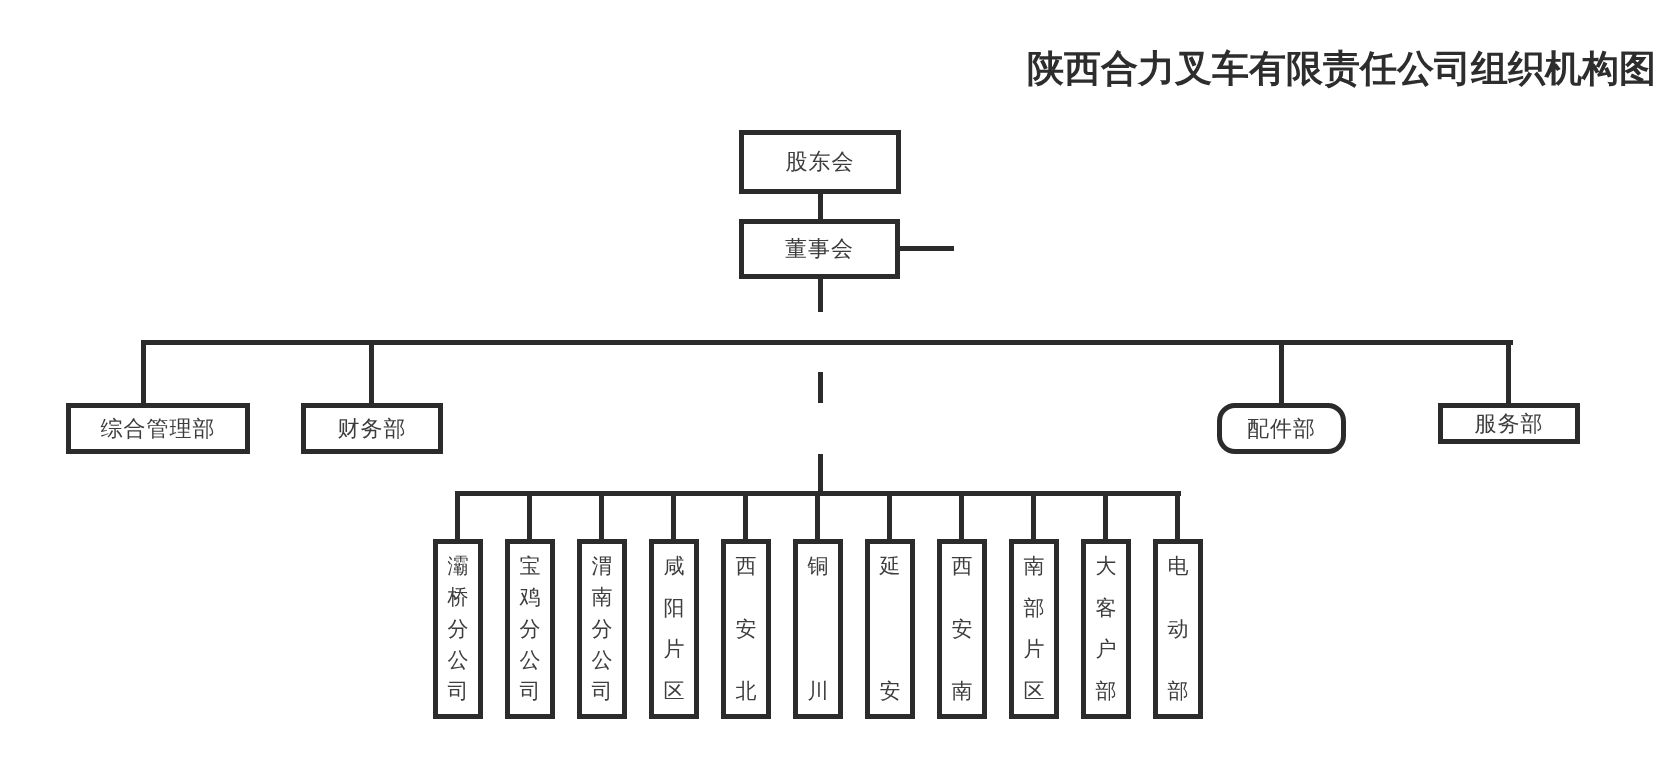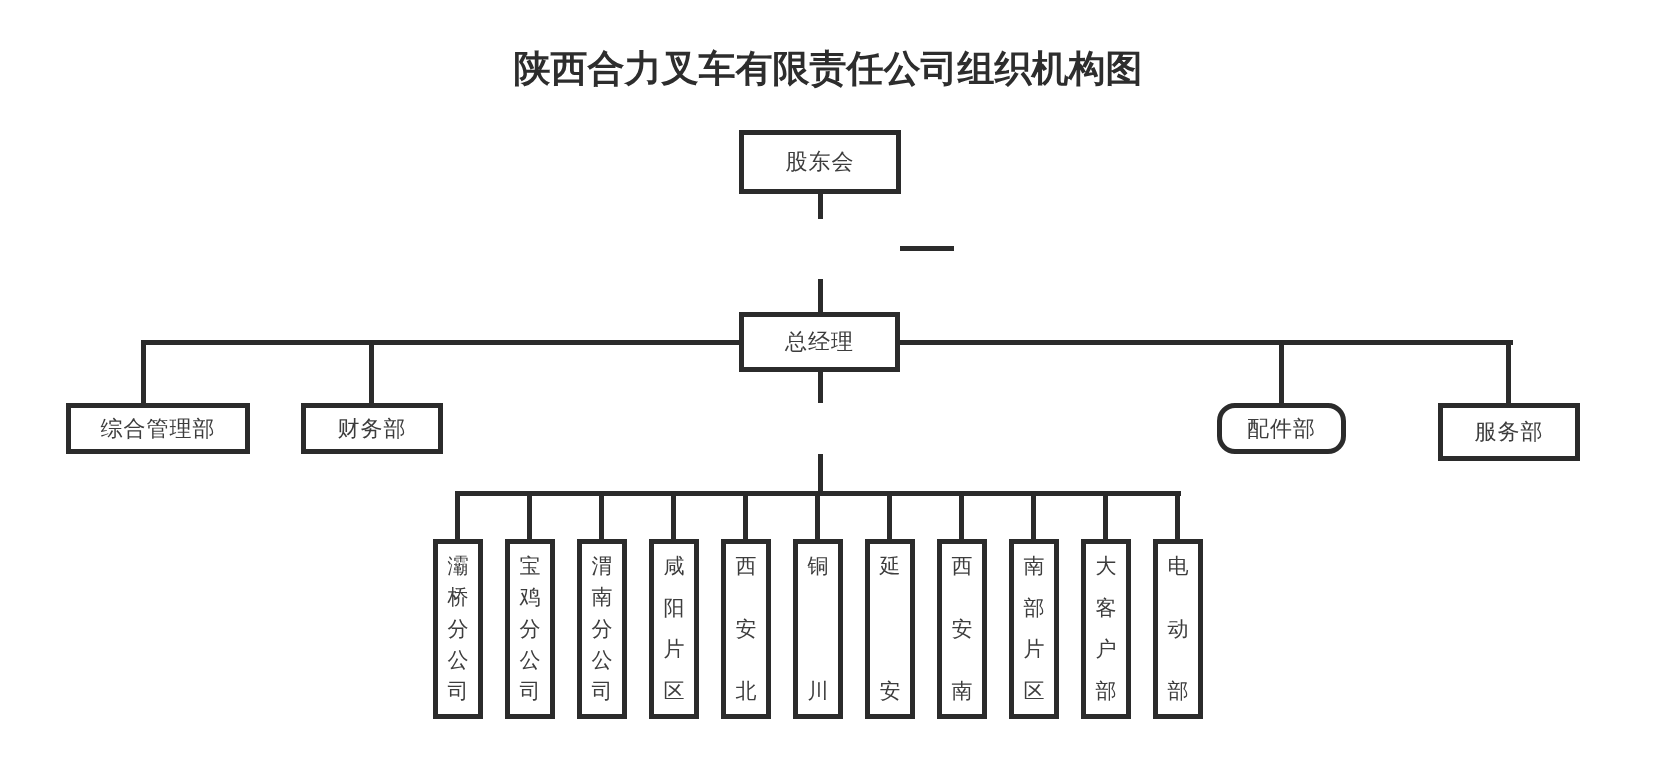--- a/index.html
+++ b/index.html
@@ -19,7 +19,7 @@
   .title{
     position:absolute;
     top:44px;left:0;width:1656px;
-    text-align:center;
+    text-align:right;
     font-family:"Liberation Sans","DejaVu Sans",sans-serif;
     font-weight:bold;
     font-size:37px;

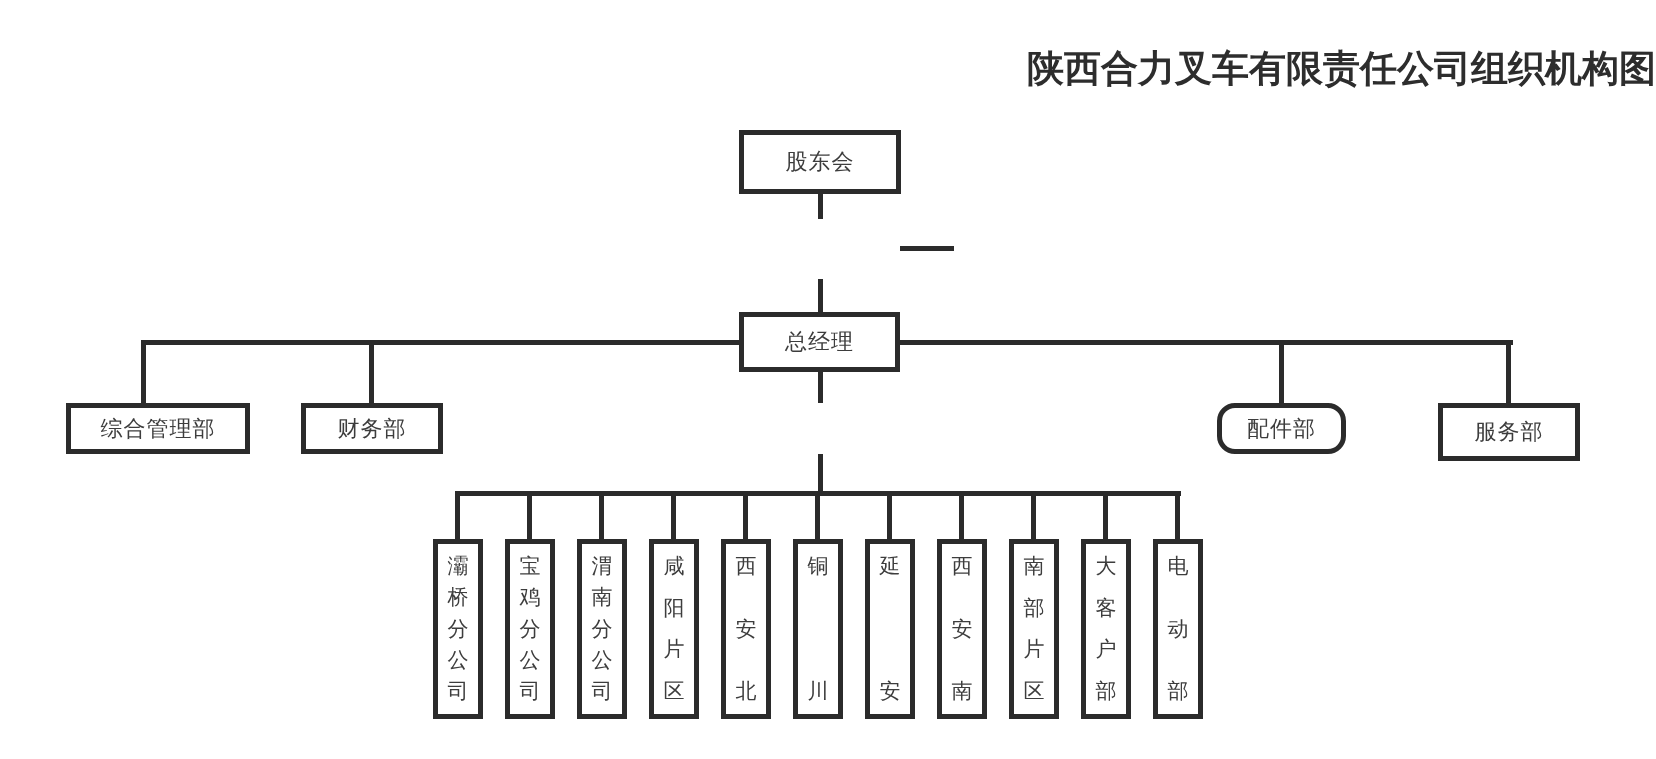--- a/index.html
+++ b/index.html
@@ -141,6 +141,7 @@
   <div class="conn c-u-10"></div>
 
   <div class="node n-shareholders">股东会</div>
+  <div class="node n-board">董事会</div>
   <div class="node n-gm">总经理</div>
 
   <div class="node n-dept-0">综合管理部</div>

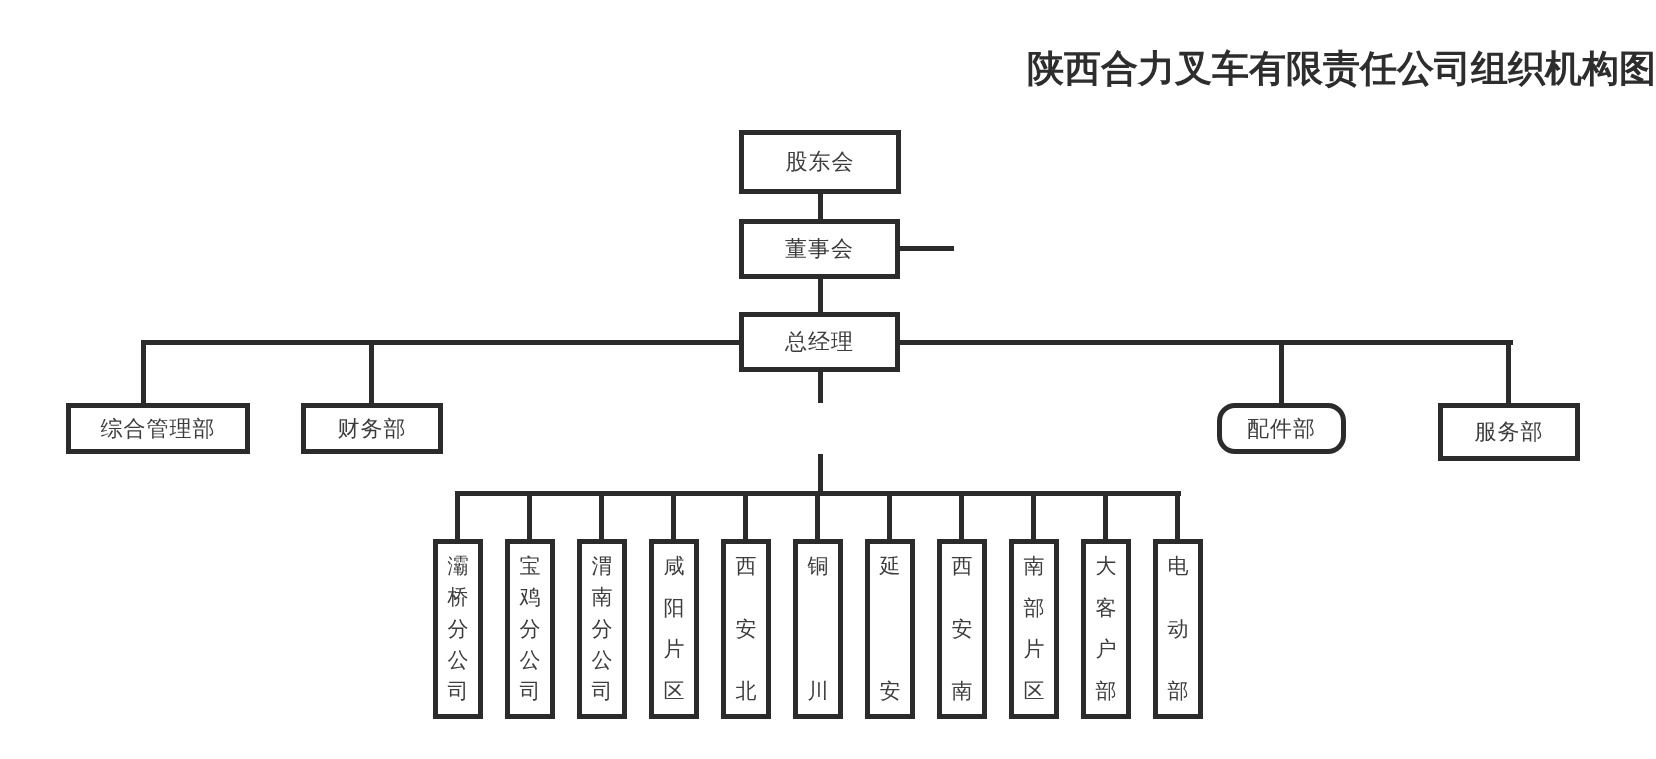--- a/index.html
+++ b/index.html
@@ -142,7 +142,6 @@
 
   <div class="node n-shareholders">股东会</div>
   <div class="node n-board">董事会</div>
-  <div class="node n-gm">总经理</div>
 
   <div class="node n-dept-0">综合管理部</div>
   <div class="node n-dept-1">财务部</div>

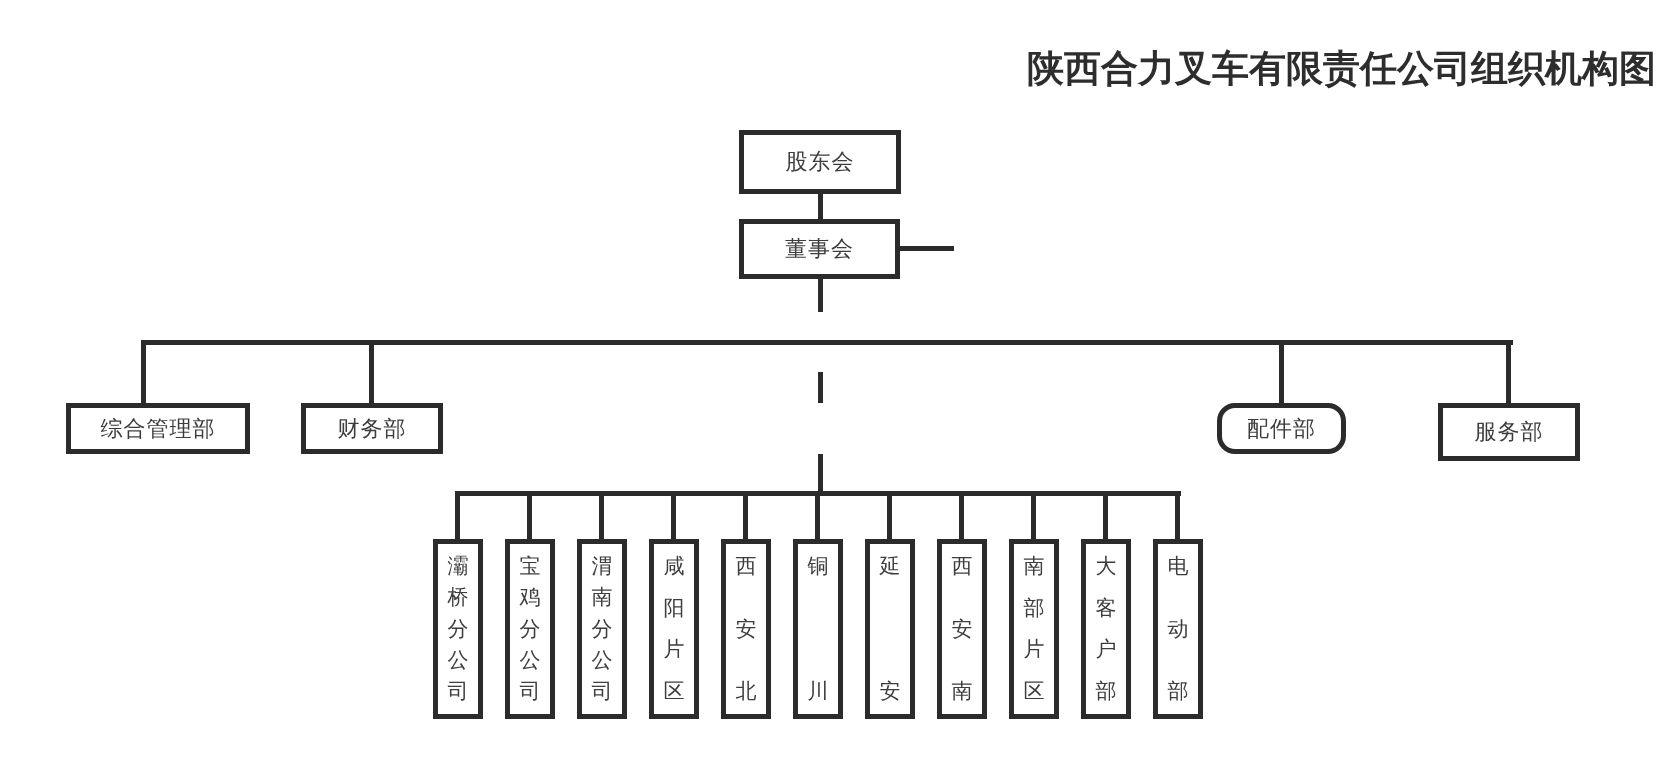--- a/index.html
+++ b/index.html
@@ -71,7 +71,7 @@
   .n-dept-1{left:301px;top:403px;width:142px;height:51px;}
   .n-dept-2{left:748px;top:403px;width:142px;height:51px;}
   .n-dept-3{left:1217px;top:403px;width:129px;height:51px;border-radius:18px;}
-  .n-dept-4{left:1438px;top:403px;width:142px;height:58px;}
+  .n-dept-4{left:1438px;top:403px;width:142px;height:41px;}
 
   
   .c-sh-board{left:818px;top:194px;width:5px;height:25px;}

